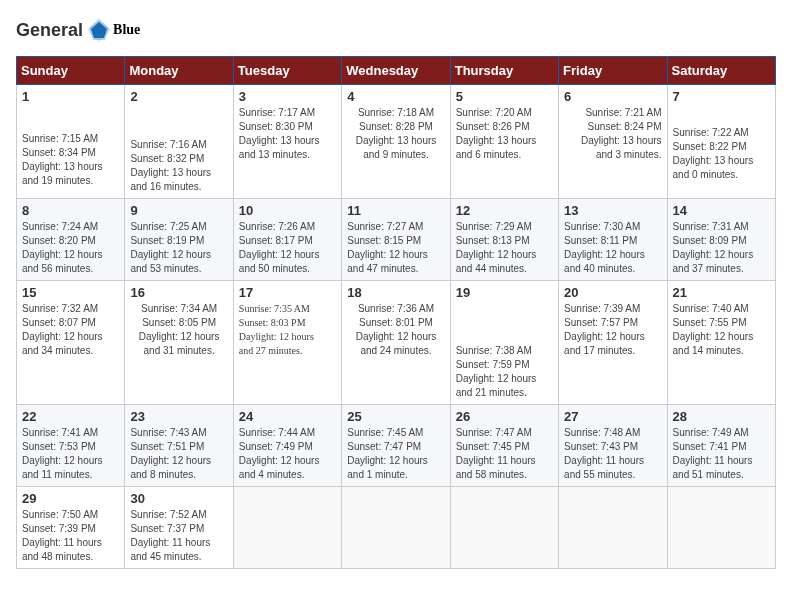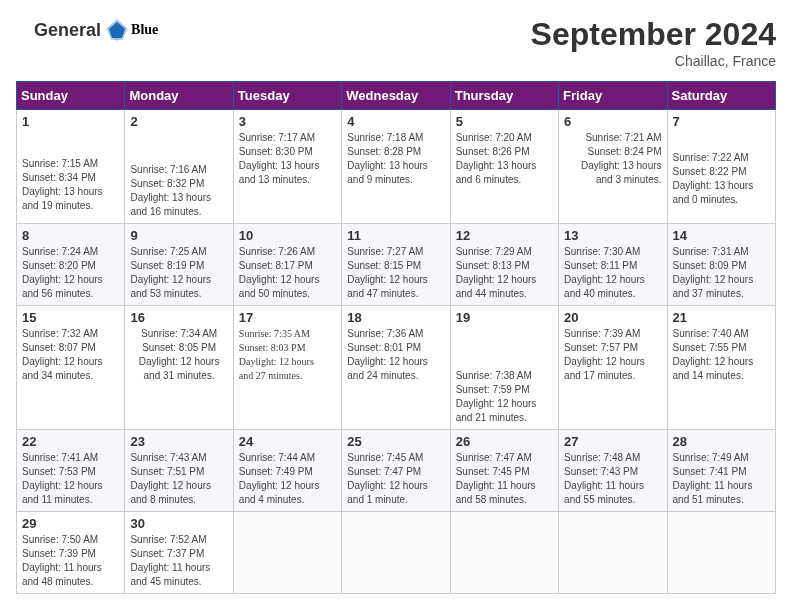--- a/index.html
+++ b/index.html
@@ -19,7 +19,6 @@
     .logo {
       display: flex;
       align-items: center;
-      margin-left: 18px;
     }
     .logo-text-general {
       font-size: 18px;

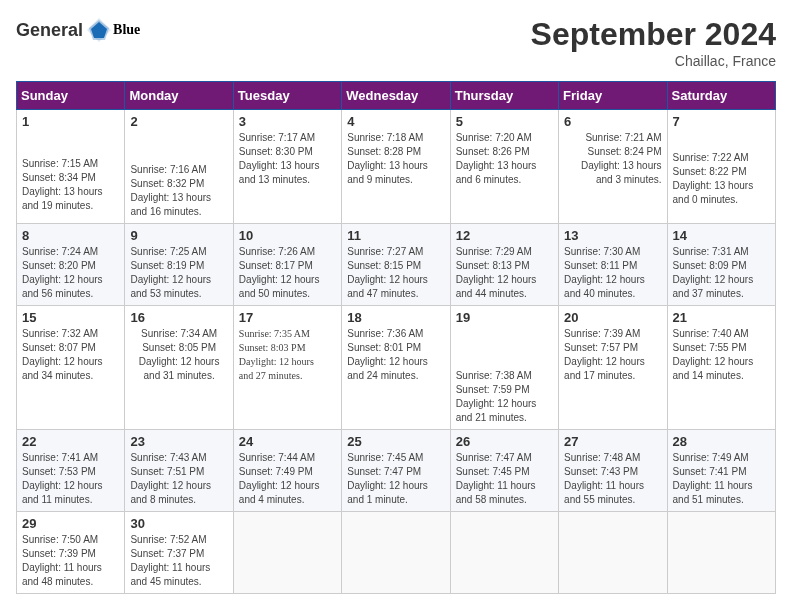--- a/index.html
+++ b/index.html
@@ -103,10 +103,6 @@
     </svg>
     <span class="logo-text-blue">Blue</span>
   </div>
-  <div class="title-block">
-    <div class="month-title">September 2024</div>
-    <div class="location">Chaillac, France</div>
-  </div>
 </div>
 
 <table class="calendar">

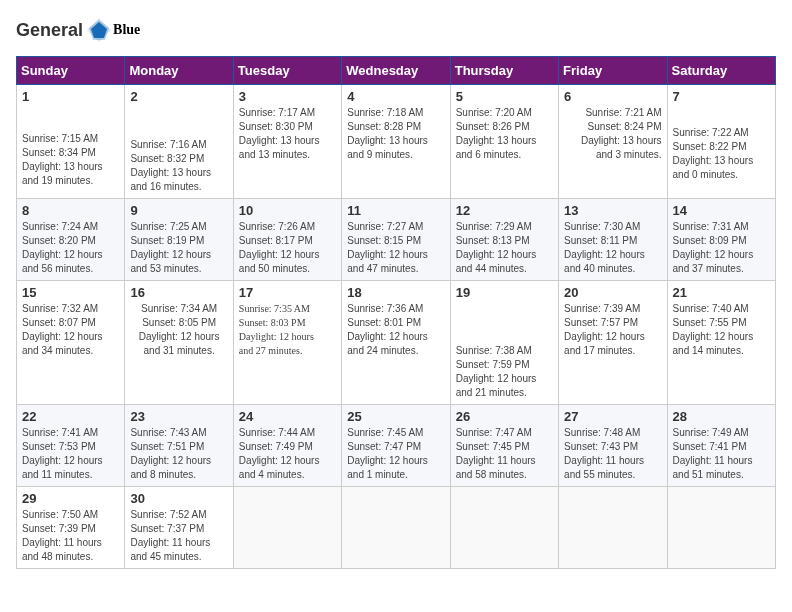--- a/index.html
+++ b/index.html
@@ -54,7 +54,7 @@
       border: 1px solid #ccc;
     }
     .calendar th {
-      background-color: #701a75;
+      background-color: #7f1d1d;
       color: #fff;
       font-size: 13px;
       font-weight: bold;

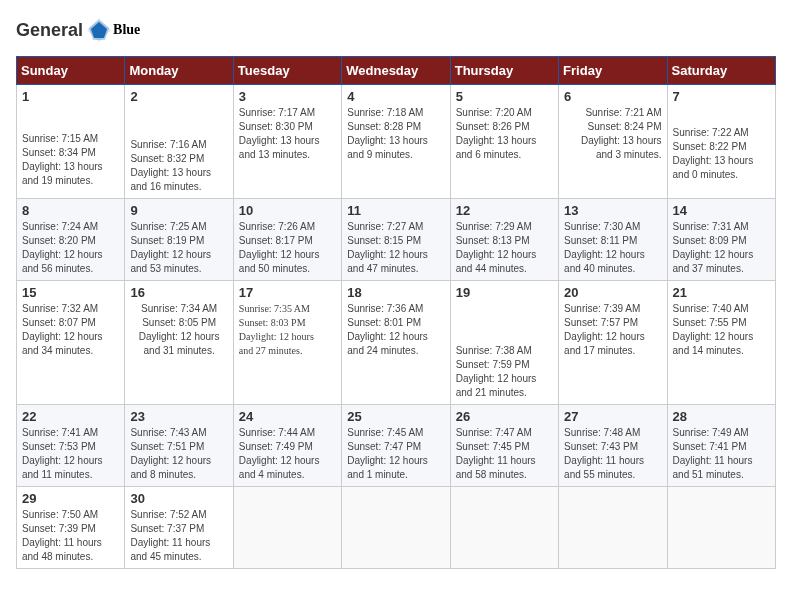--- a/index.html
+++ b/index.html
@@ -142,7 +142,7 @@
         </td>
         <td>
           <span class="day-number">4</span>
-          <div class="day-info" style="white-space: pre-line;">Sunrise: 7:18 AM
+          <div class="day-info" style="white-space: pre-line; text-align: center;">Sunrise: 7:18 AM
 Sunset: 8:28 PM
 Daylight: 13 hours
 and 9 minutes.</div>

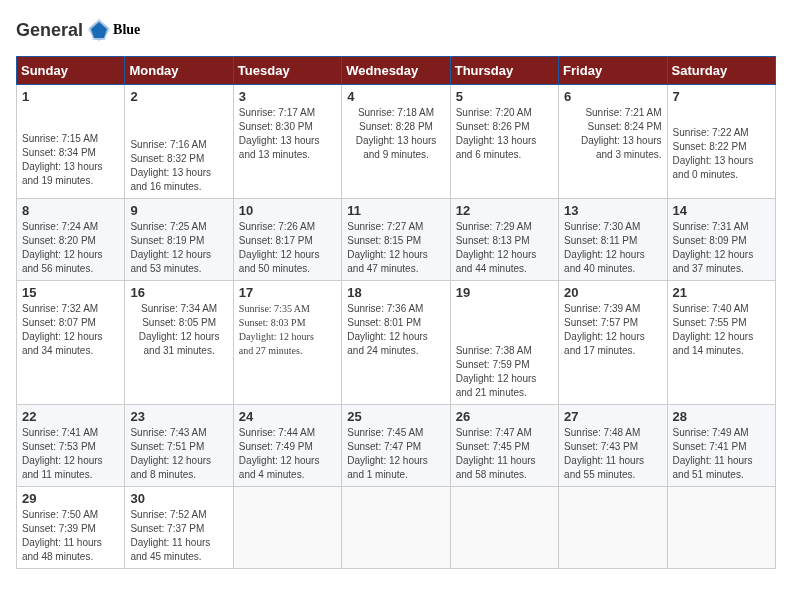--- a/index.html
+++ b/index.html
@@ -244,7 +244,7 @@
         </td>
         <td>
           <span class="day-number">18</span>
-          <div class="day-info" style="white-space: pre-line;">Sunrise: 7:36 AM
+          <div class="day-info" style="white-space: pre-line; text-align: center;">Sunrise: 7:36 AM
 Sunset: 8:01 PM
 Daylight: 12 hours
 and 24 minutes.</div>

